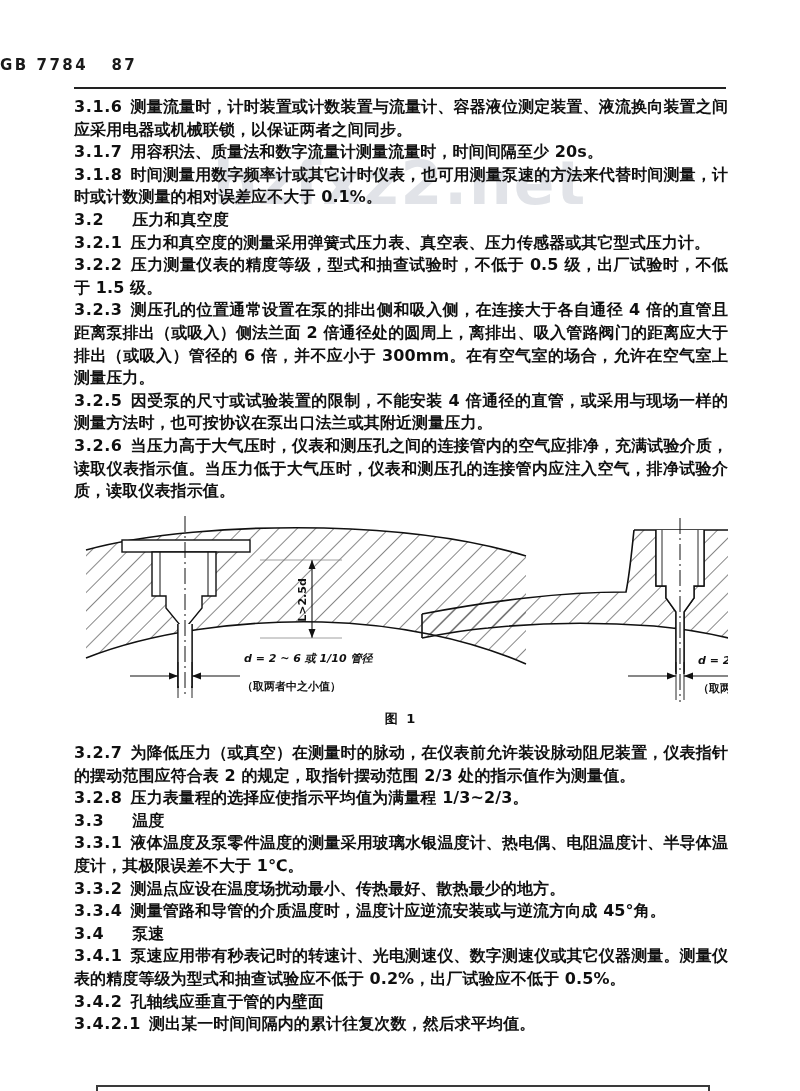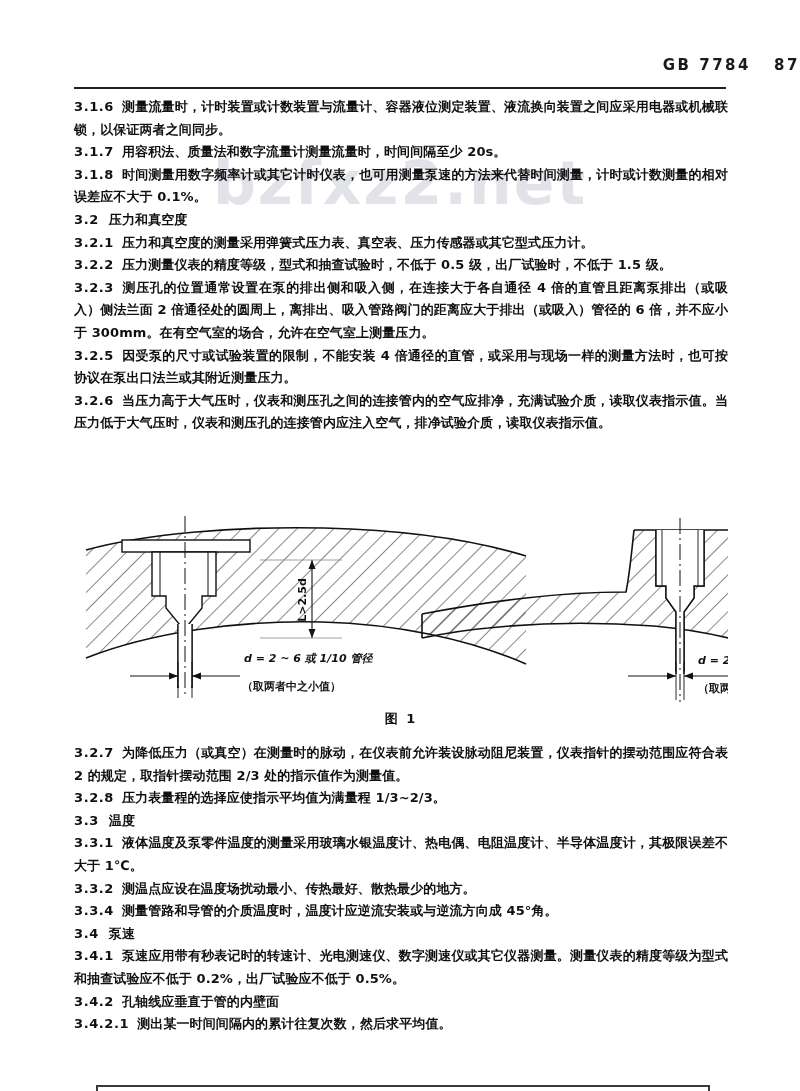--- a/index.html
+++ b/index.html
@@ -52,7 +52,7 @@
     z-index: 3;
   }
   .header-title {
-    text-align: right;
+    text-align: left;
     font-family: "DejaVu Sans", "Liberation Sans", sans-serif;
     font-size: 15px;
     font-weight: bold;

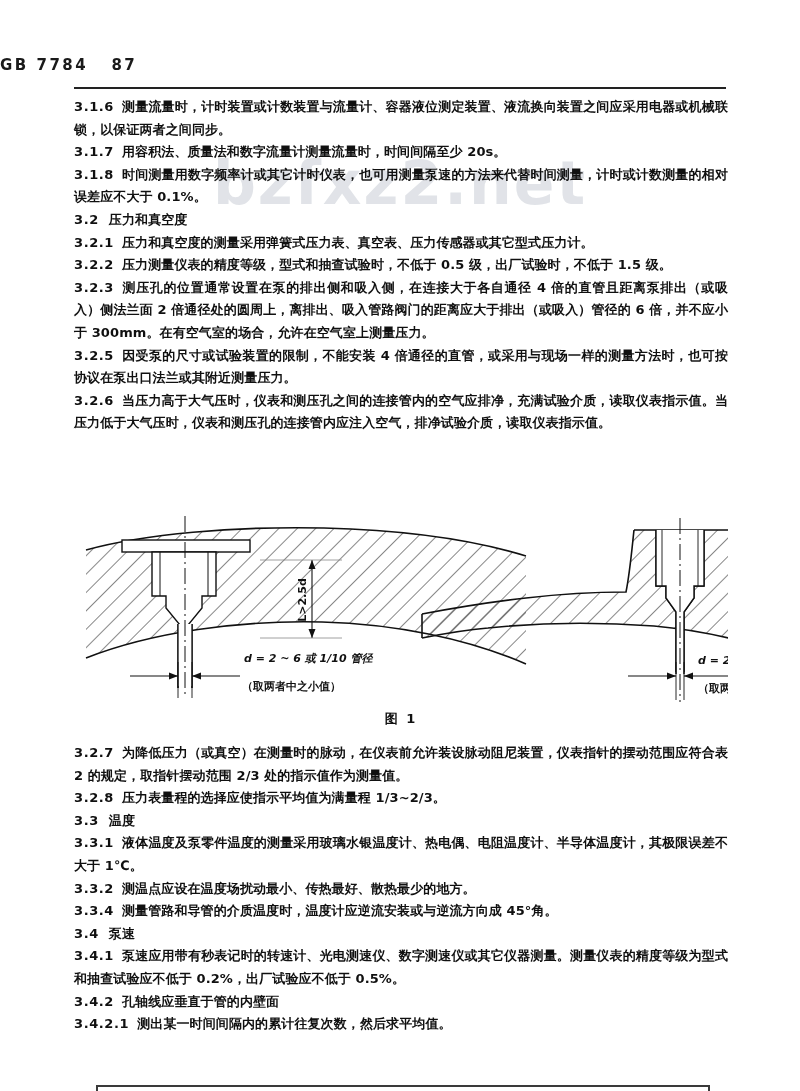--- a/index.html
+++ b/index.html
@@ -79,7 +79,7 @@
   }
   .para {
     font-family: "DejaVu Sans", "Liberation Sans", sans-serif;
-    font-size: 13px;
+    font-size: 16px;
     line-height: 22.6px;
     color: #101010;
     text-align: justify;

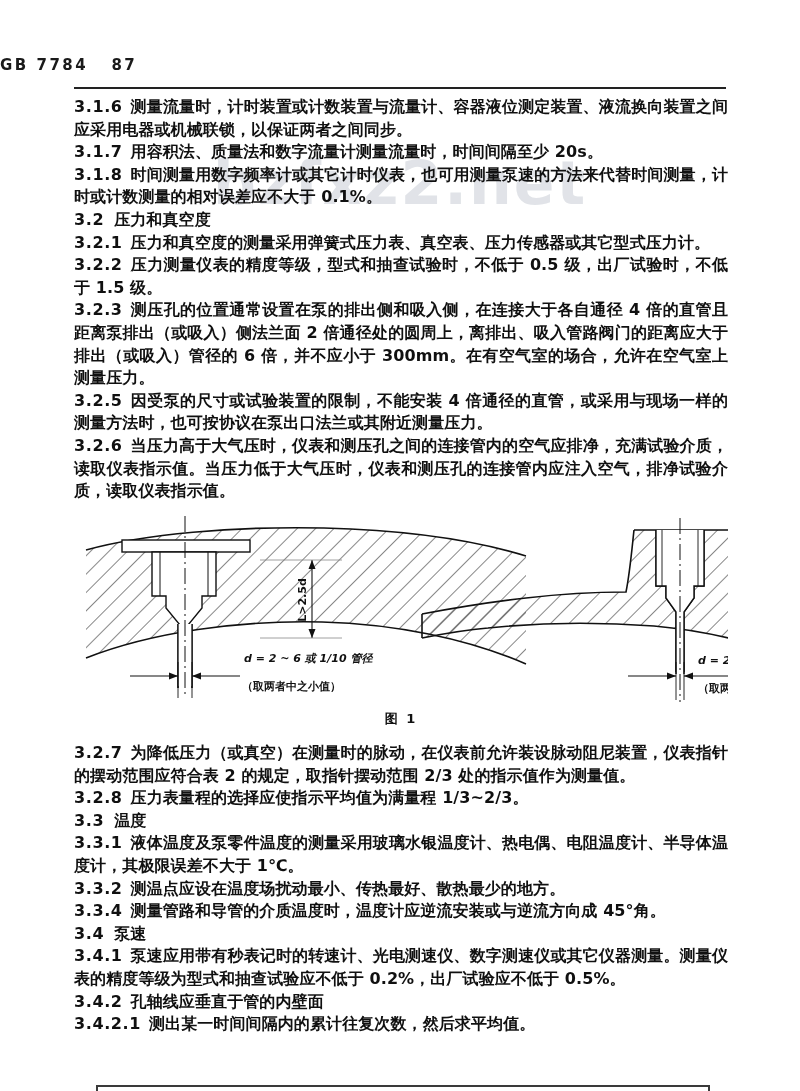--- a/index.html
+++ b/index.html
@@ -93,7 +93,7 @@
     letter-spacing: .6px;
     margin-right: 8px;
   }
-  .para.sec .num { margin-right: 10px; }
+  .para.sec .num { margin-right: 28px; }
 
   
   .figure {

